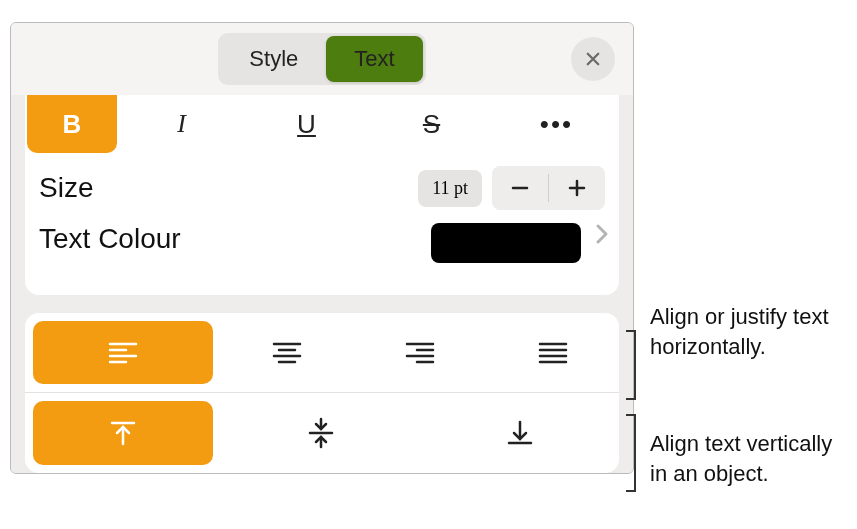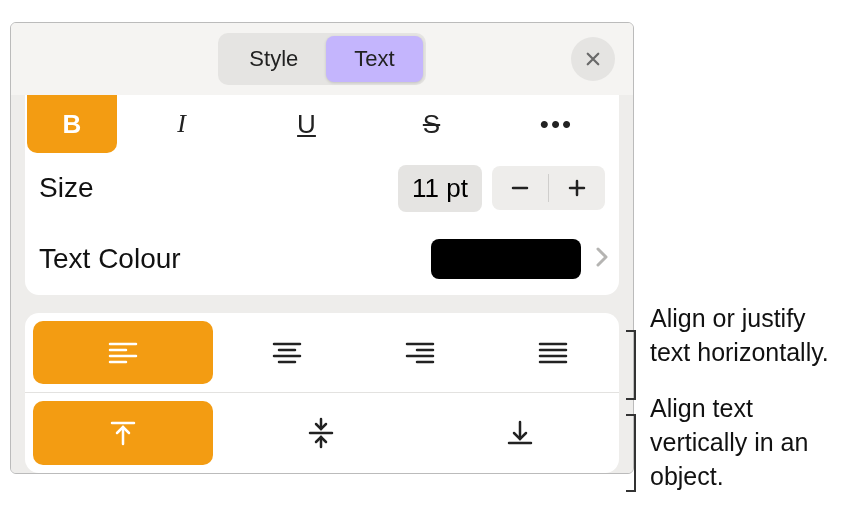--- a/index.html
+++ b/index.html
@@ -45,7 +45,7 @@
     cursor: pointer;
   }
   .seg.active {
-    background: #c4b5fd;
+    background: #4d7c0f;
     box-shadow: 0 1px 3px rgba(0,0,0,0.15);
     font-weight: 500;
     text-align: center;

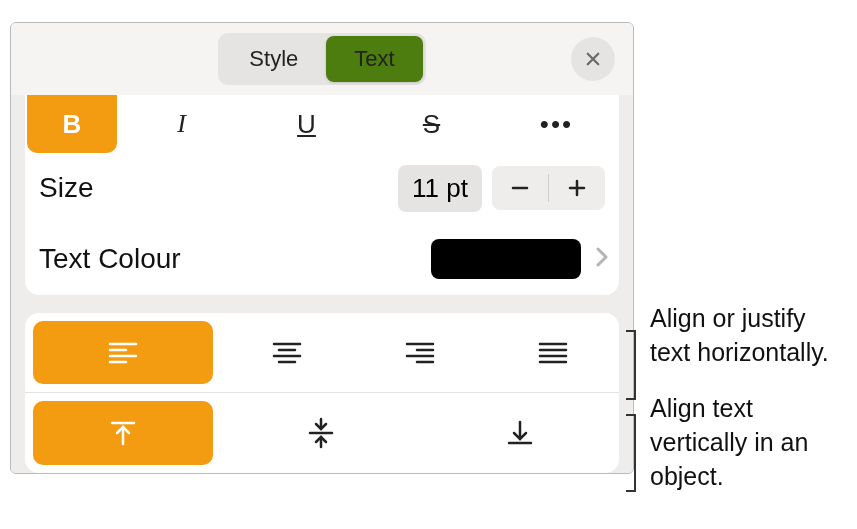--- a/index.html
+++ b/index.html
@@ -116,8 +116,9 @@
     background: #e5e4e2;
     border-radius: 8px;
     padding: 8px 14px;
-    font-size: 26px;
+    font-size: 18px;
     margin-right: 10px;
+    font-family: Liberation Serif, serif;
   }
   .stepper {
     display: flex;

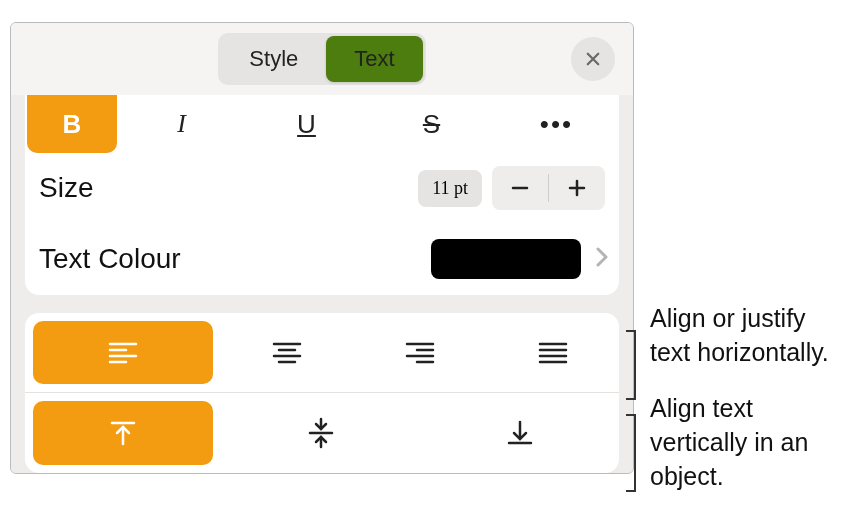--- a/index.html
+++ b/index.html
@@ -143,7 +143,7 @@
   }
   .colour-row {
     display: flex;
-    align-items: center;
+    align-items: flex-start;
     padding: 0 10px 0 14px;
     height: 72px;
   }

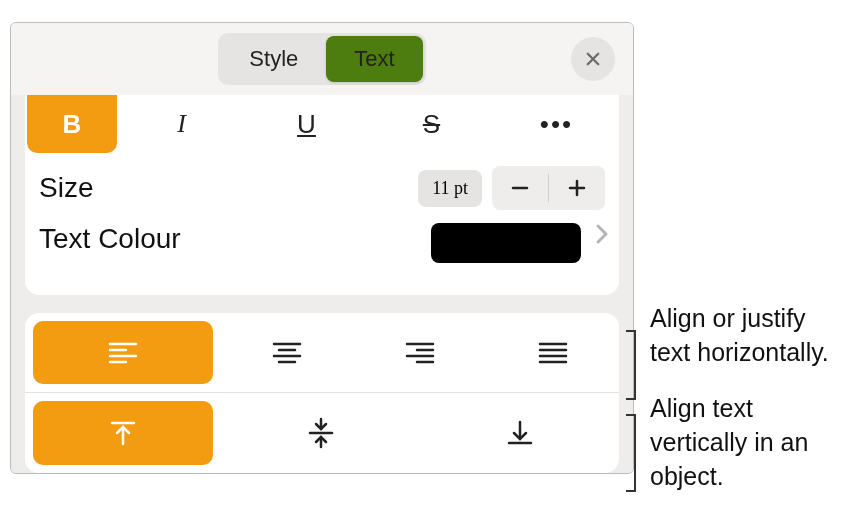--- a/index.html
+++ b/index.html
@@ -186,7 +186,7 @@
   .active svg { stroke:#fff; fill:#fff; }
   .callout {
     position: absolute;
-    font-size: 25px;
+    font-size: 22px;
     line-height: 1.35;
     color: #111;
   }

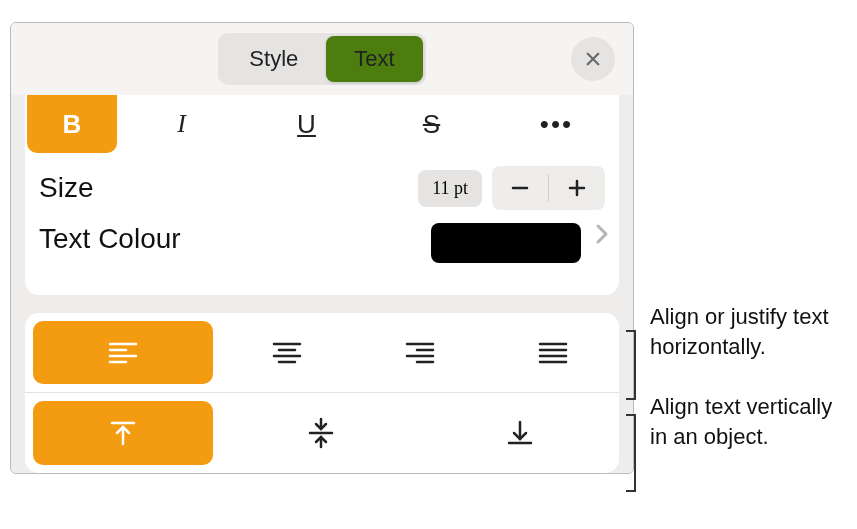--- a/index.html
+++ b/index.html
@@ -191,7 +191,7 @@
     color: #111;
   }
   .callout1 { left: 650px; top: 302px; width: 190px; }
-  .callout2 { left: 650px; top: 392px; width: 190px; }
+  .callout2 { left: 650px; top: 429px; width: 190px; }
   .bracket {
     position: absolute;
     border-right: 2px solid #333;

